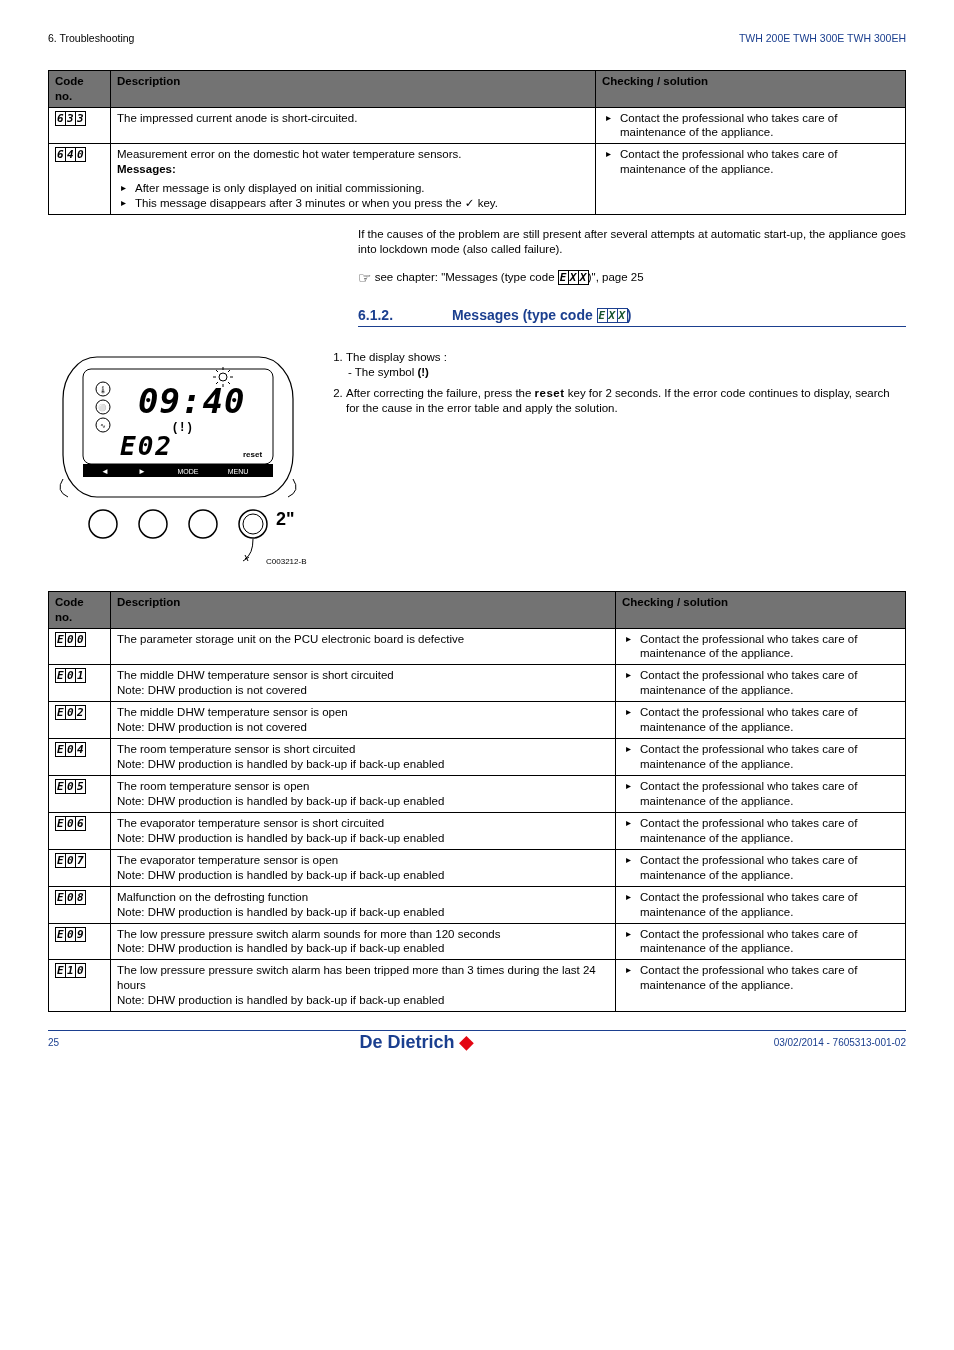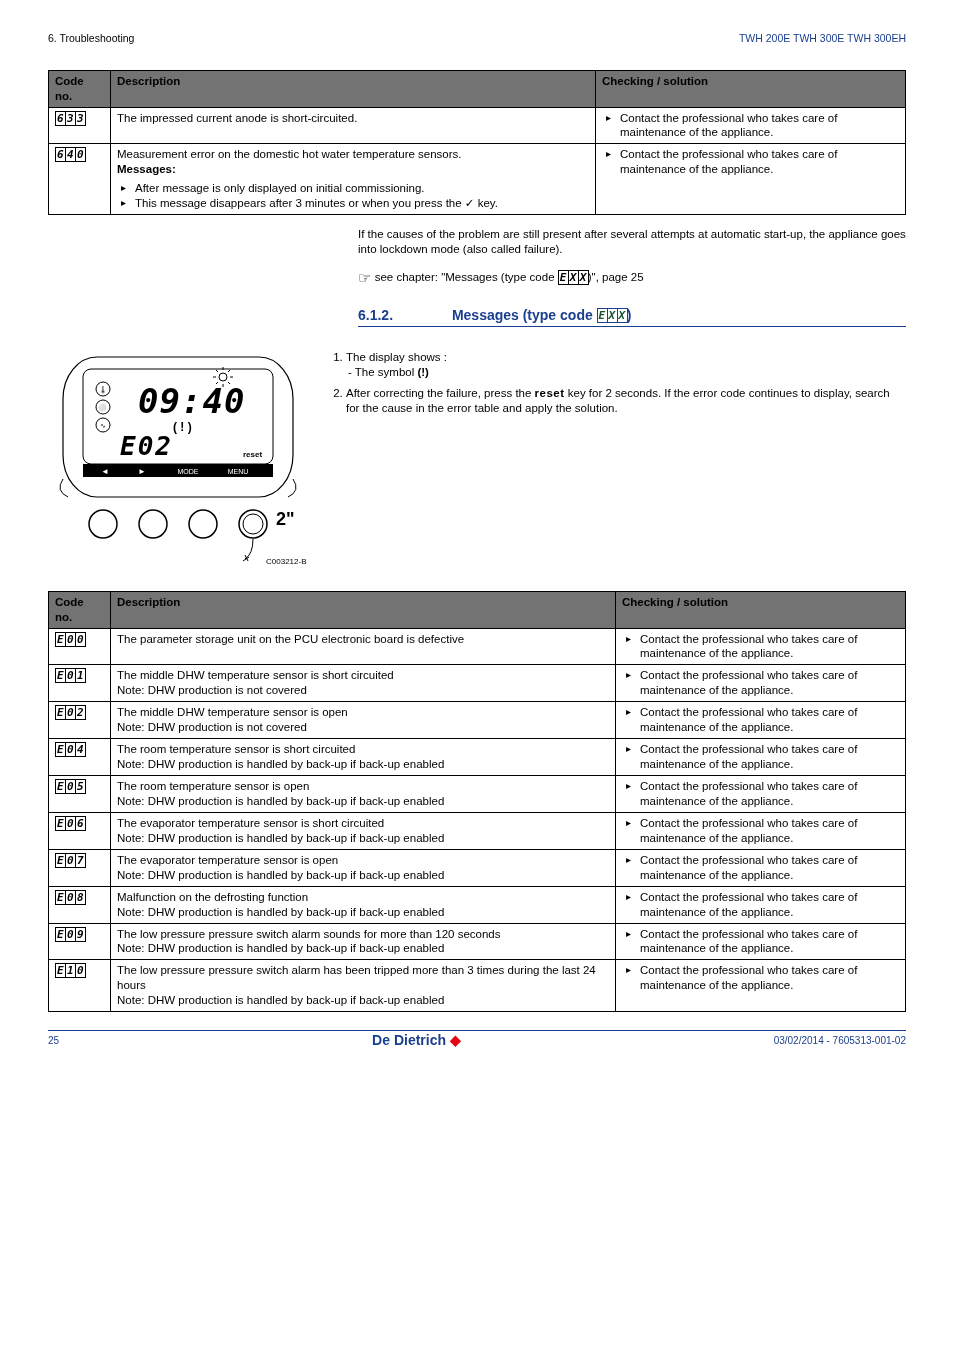--- a/index.html
+++ b/index.html
@@ -118,7 +118,7 @@
     border-top: 1px solid #1b3f8f;
     margin-top: 18px;
   }
-  .logo { font-weight: bold; font-size: 14px; color: #1b3f8f; text-align: center; }
+  .logo { font-weight: bold; font-size: 18px; color: #1b3f8f; text-align: center; }
   .logo .d { color: #e30613; }
 
   .reset-key {

